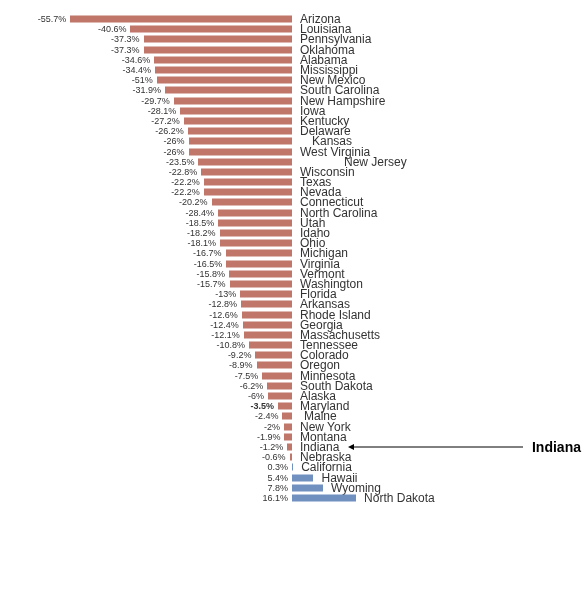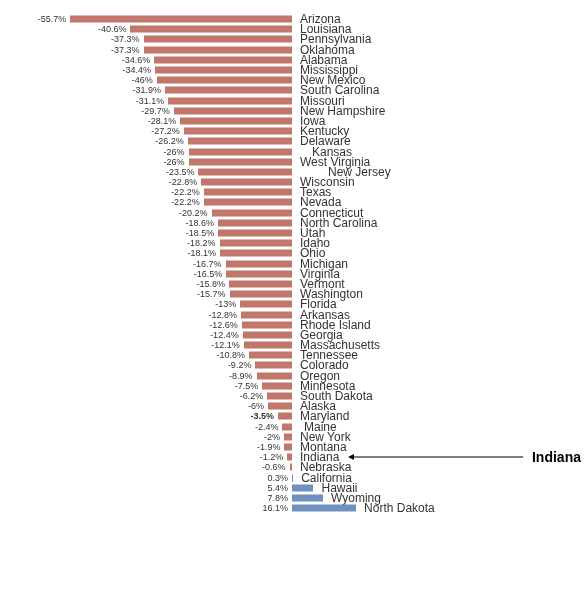--- a/index.html
+++ b/index.html
@@ -85,7 +85,7 @@
         <span class="state-name" style="position: absolute; left: 296px;">Mississippi</span>
       </div>
       <div class="bar-row" style="position: relative;">
-        <span class="label-value" style="position: absolute; right: 431.32px; width: 52px; text-align: right;">-46%</span>
+        <span class="label-value" style="position: absolute; right: 431.32px; width: 52px; text-align: right;">-51%</span>
         <div class="bar-negative" style="position: absolute; height: 7px; top: 50%; transform: translateY(-50%); right: 294px; width: 135.32px;"></div>
         <span class="state-name" style="position: absolute; left: 296px;">New Mexico</span>
       </div>

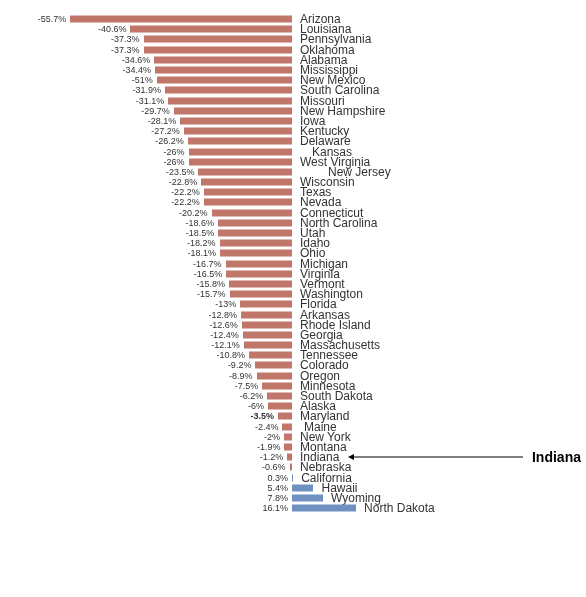--- a/index.html
+++ b/index.html
@@ -94,11 +94,6 @@
         <div class="bar-negative" style="position: absolute; height: 7px; top: 50%; transform: translateY(-50%); right: 294px; width: 126.962px;"></div>
         <span class="state-name" style="position: absolute; left: 296px;">South Carolina</span>
       </div>
-      <div class="bar-row" style="position: relative;">
-        <span class="label-value" style="position: absolute; right: 419.778px; width: 52px; text-align: right;">-31.1%</span>
-        <div class="bar-negative" style="position: absolute; height: 7px; top: 50%; transform: translateY(-50%); right: 294px; width: 123.778px;"></div>
-        <span class="state-name" style="position: absolute; left: 296px;">Missouri</span>
-      </div>
       <div class="bar-row" style="position: relative; padding-left: 8px;">
         <span class="label-value" style="position: absolute; right: 414.206px; width: 52px; text-align: right;">-29.7%</span>
         <div class="bar-negative" style="position: absolute; height: 7px; top: 50%; transform: translateY(-50%); right: 294px; width: 118.206px;"></div>

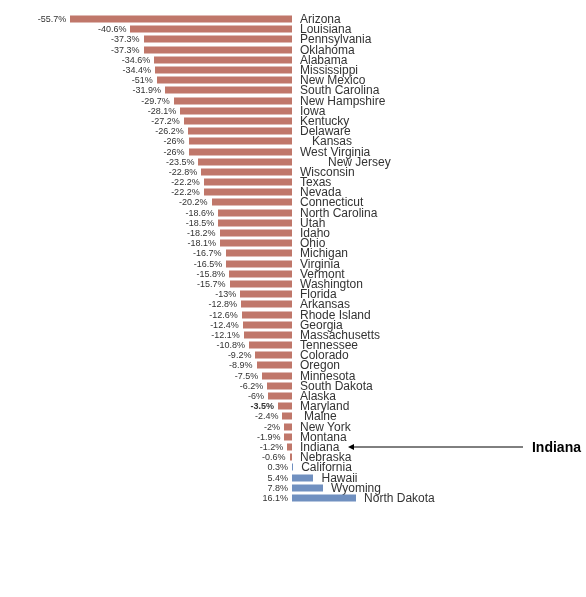--- a/index.html
+++ b/index.html
@@ -127,7 +127,7 @@
       <div class="bar-row" style="position: relative;">
         <span class="label-value" style="position: absolute; right: 389.53px; width: 52px; text-align: right;">-23.5%</span>
         <div class="bar-negative" style="position: absolute; height: 7px; top: 50%; transform: translateY(-50%); right: 294px; width: 93.53px;"></div>
-        <span class="state-name" style="position: absolute; left: 296px; margin-left: 32px;">New Jersey</span>
+        <span class="state-name" style="position: absolute; left: 312px; margin-left: 32px;">New Jersey</span>
       </div>
       <div class="bar-row" style="position: relative;">
         <span class="label-value" style="position: absolute; right: 386.744px; width: 52px; text-align: right;">-22.8%</span>

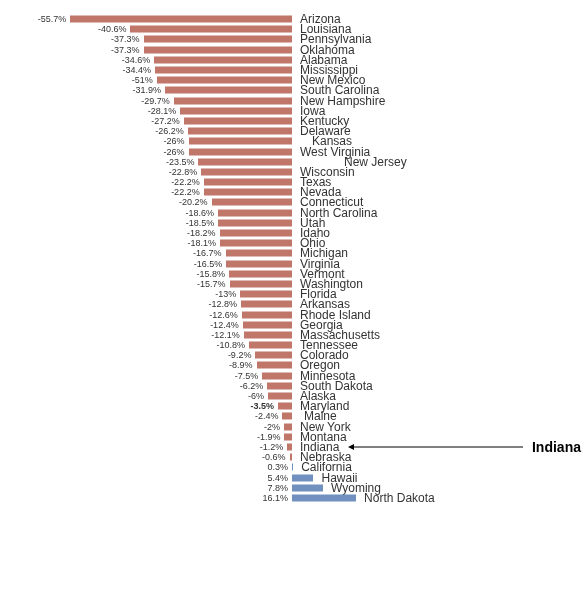--- a/index.html
+++ b/index.html
@@ -150,7 +150,7 @@
         <span class="state-name" style="position: absolute; left: 296px;">Connecticut</span>
       </div>
       <div class="bar-row" style="position: relative;">
-        <span class="label-value" style="position: absolute; right: 370.028px; width: 52px; text-align: right;">-18.6%</span>
+        <span class="label-value" style="position: absolute; right: 370.028px; width: 52px; text-align: right;">-28.4%</span>
         <div class="bar-negative" style="position: absolute; height: 7px; top: 50%; transform: translateY(-50%); right: 294px; width: 74.028px;"></div>
         <span class="state-name" style="position: absolute; left: 296px;">North Carolina</span>
       </div>

